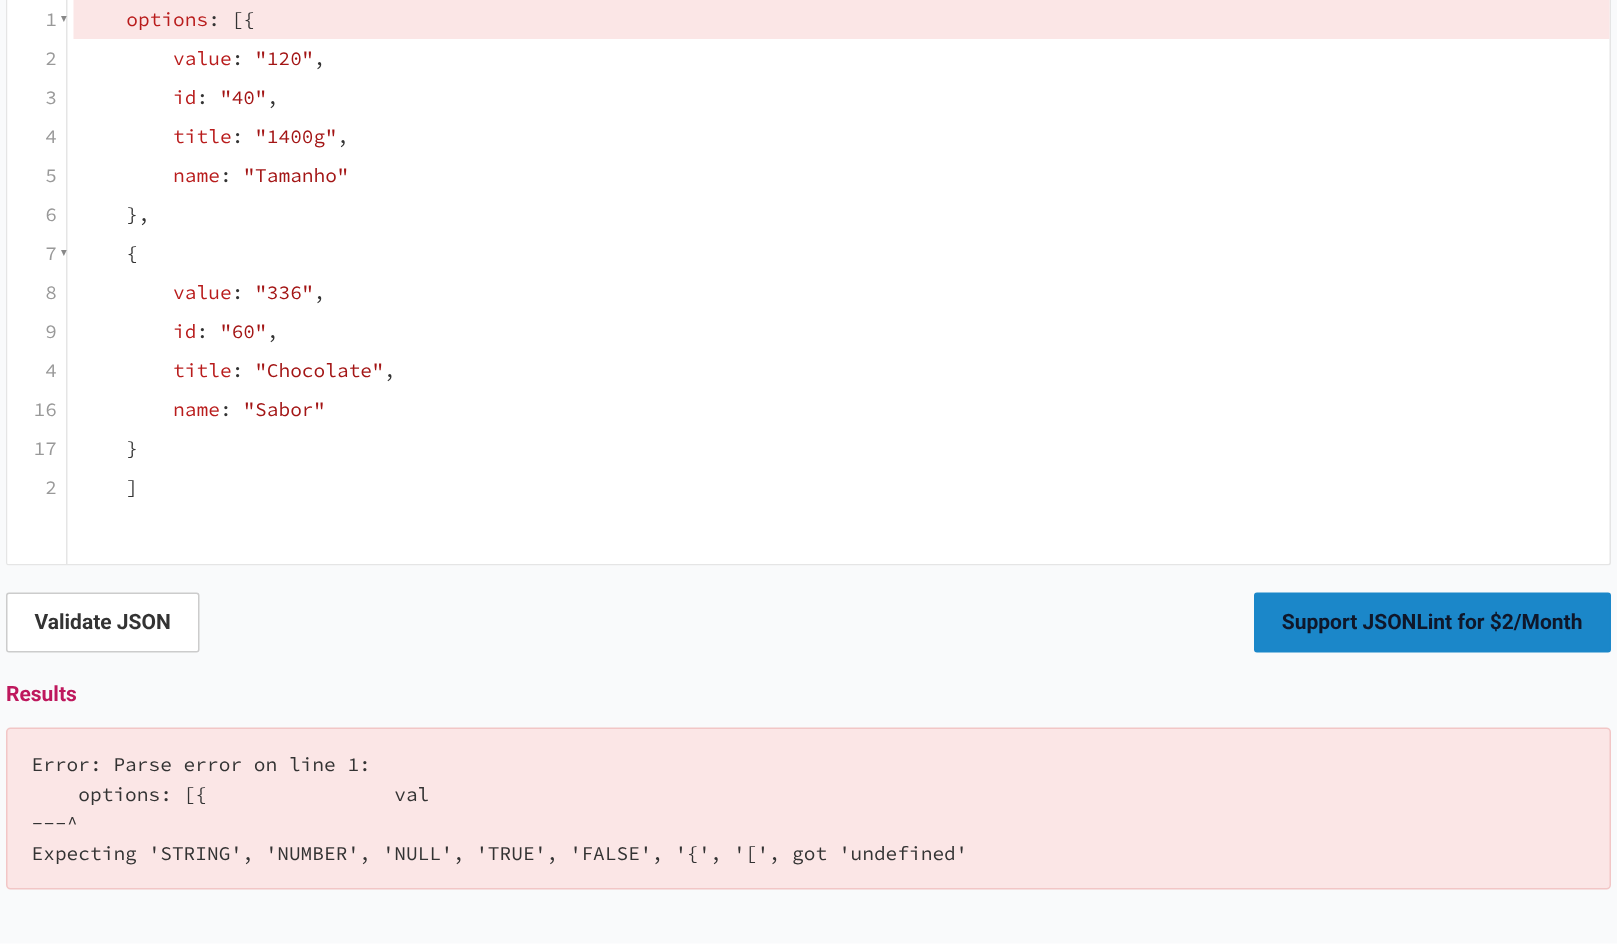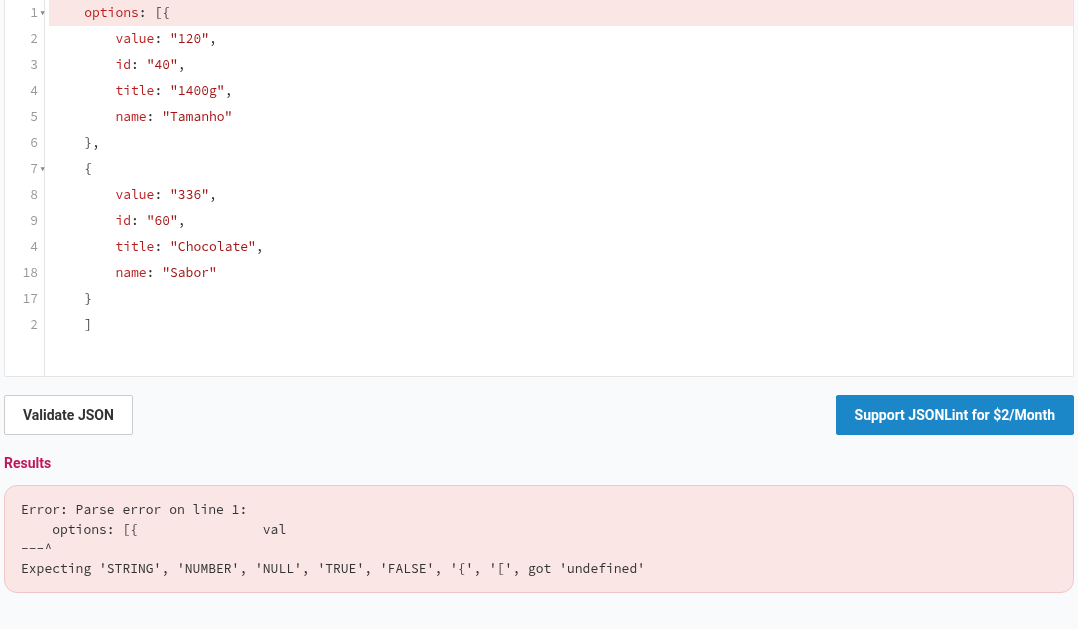--- a/index.html
+++ b/index.html
@@ -123,7 +123,7 @@
       <div class="gutter-line">8</div>
       <div class="gutter-line">9</div>
       <div class="gutter-line">4</div>
-      <div class="gutter-line">18</div>
+      <div class="gutter-line">16</div>
       <div class="gutter-line">17</div>
       <div class="gutter-line">2</div>
     </div>

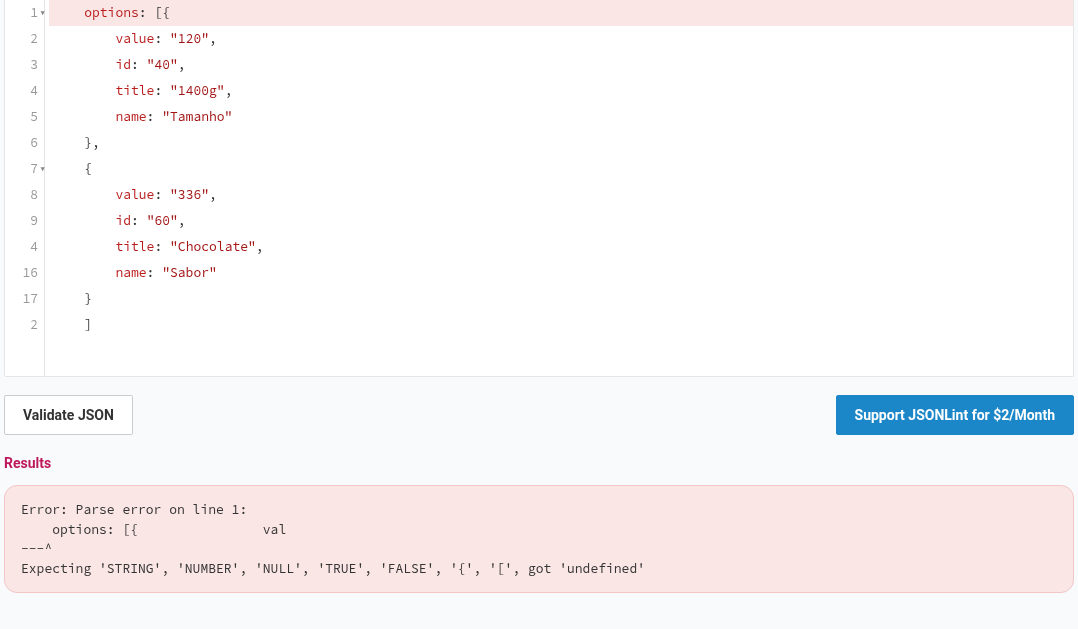--- a/index.html
+++ b/index.html
@@ -86,7 +86,7 @@
   .btn.primary {
     background: #1b87c9;
     border-color: #1b87c9;
-    color: #ffffff;
+    color: #0f172a;
   }
   .spacer { flex: 1; }
   .results-heading {

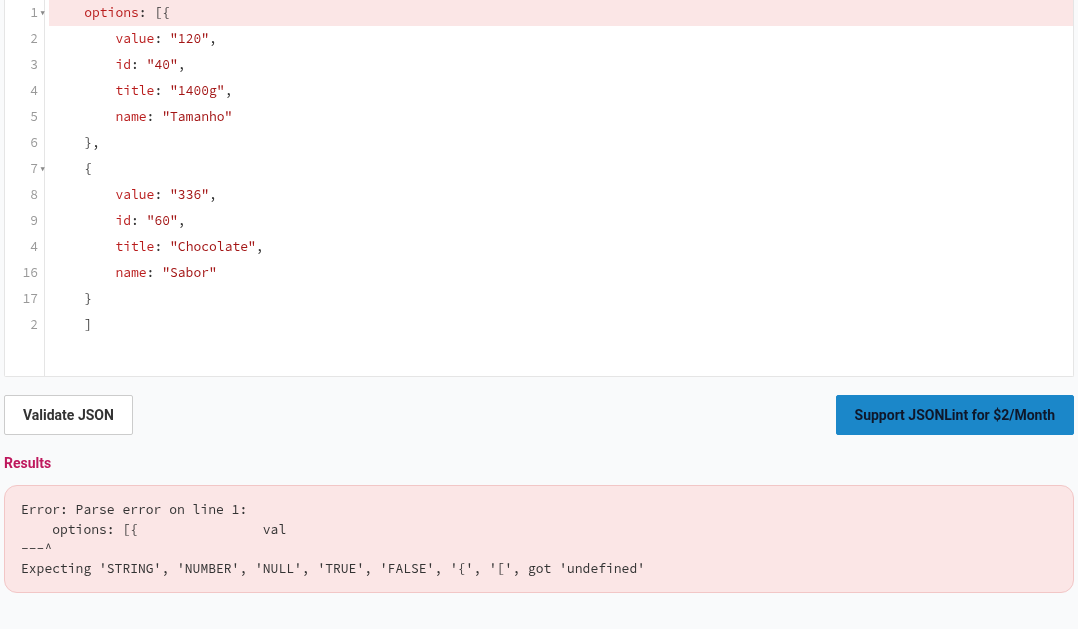--- a/index.html
+++ b/index.html
@@ -99,7 +99,7 @@
     margin: 0 4px 4px 4px;
     background: #fbe6e6;
     border: 1px solid #f2c6c6;
-    border-radius: 13px;
+    border-radius: 3px;
     padding: 14px 16px;
     font-family: "Source Code Pro", Consolas, Menlo, monospace;
     font-size: 13px;

